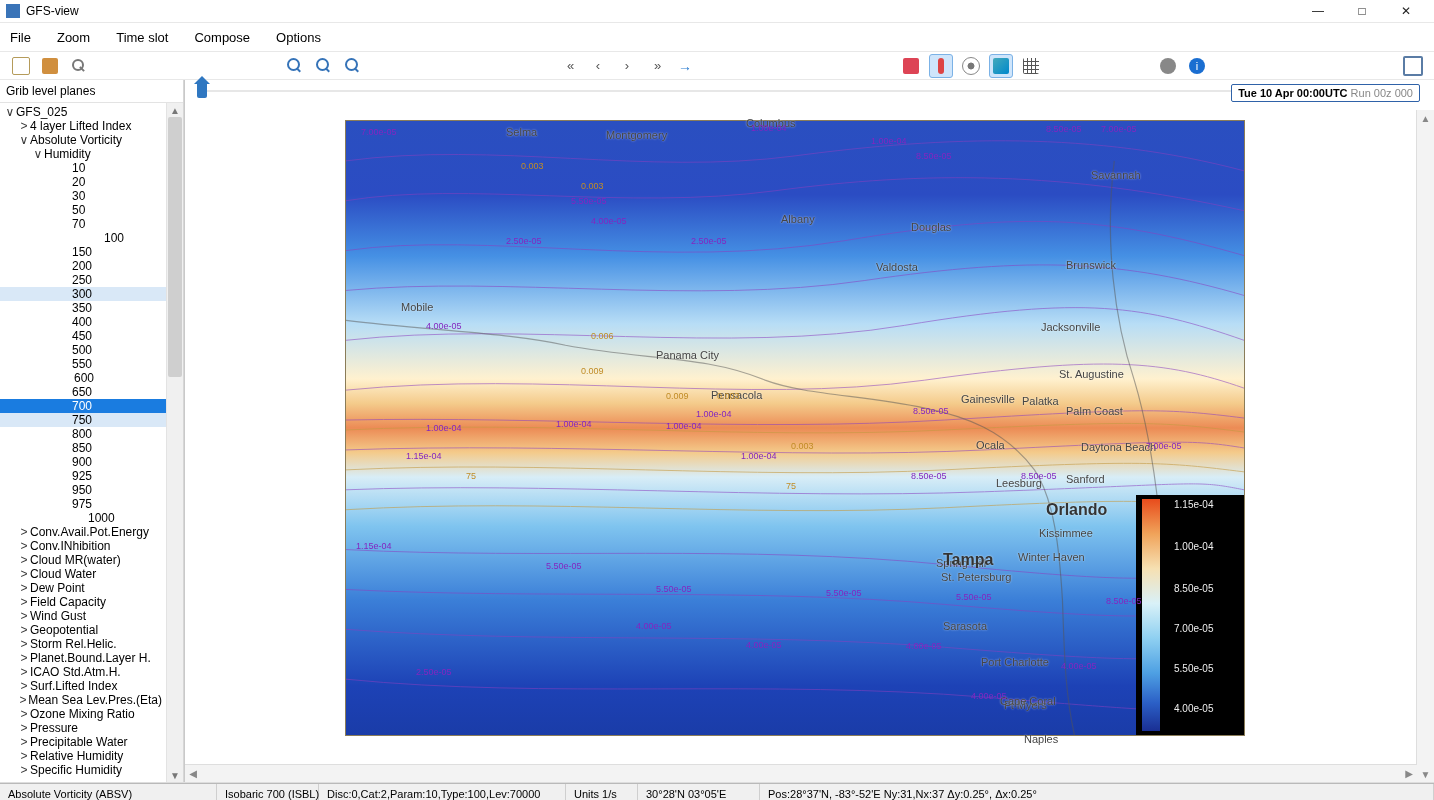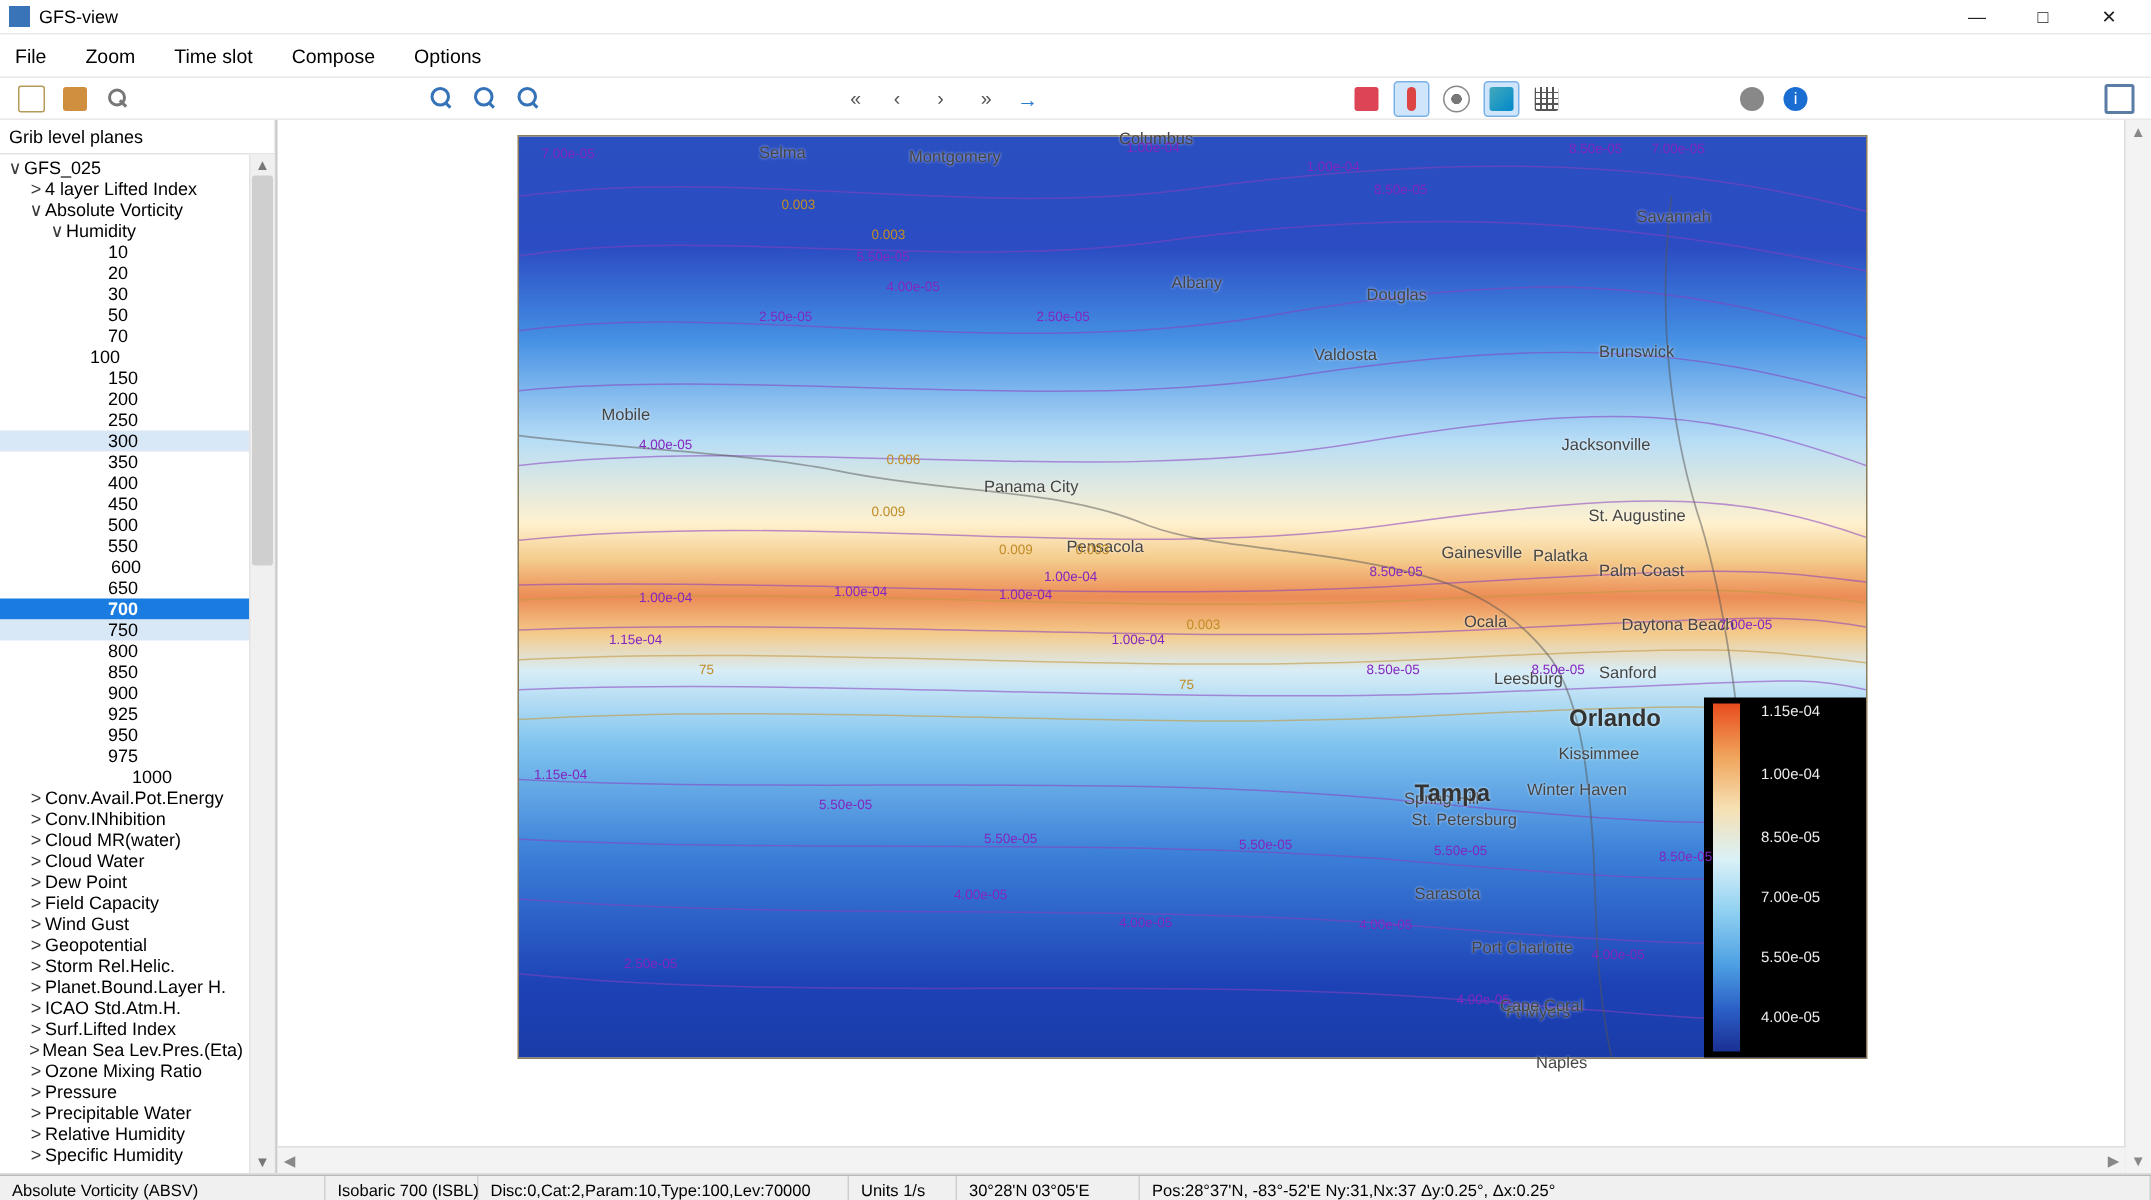--- a/index.html
+++ b/index.html
@@ -581,6 +581,14 @@
   </div>
 
   <div class="main">
+    <div class="timeline">
+      <div class="track"></div>
+      <div class="handle"></div>
+      <div class="tlabel">
+        <b>Tue 10 Apr 00:00UTC</b>
+        <span class="run">Run 00z 000</span>
+      </div>
+    </div>
     <div class="canvaswrap">
       <div class="mapcanvas" id="mapcanvas">
         <svg viewBox="0 0 900 616" preserveAspectRatio="none">

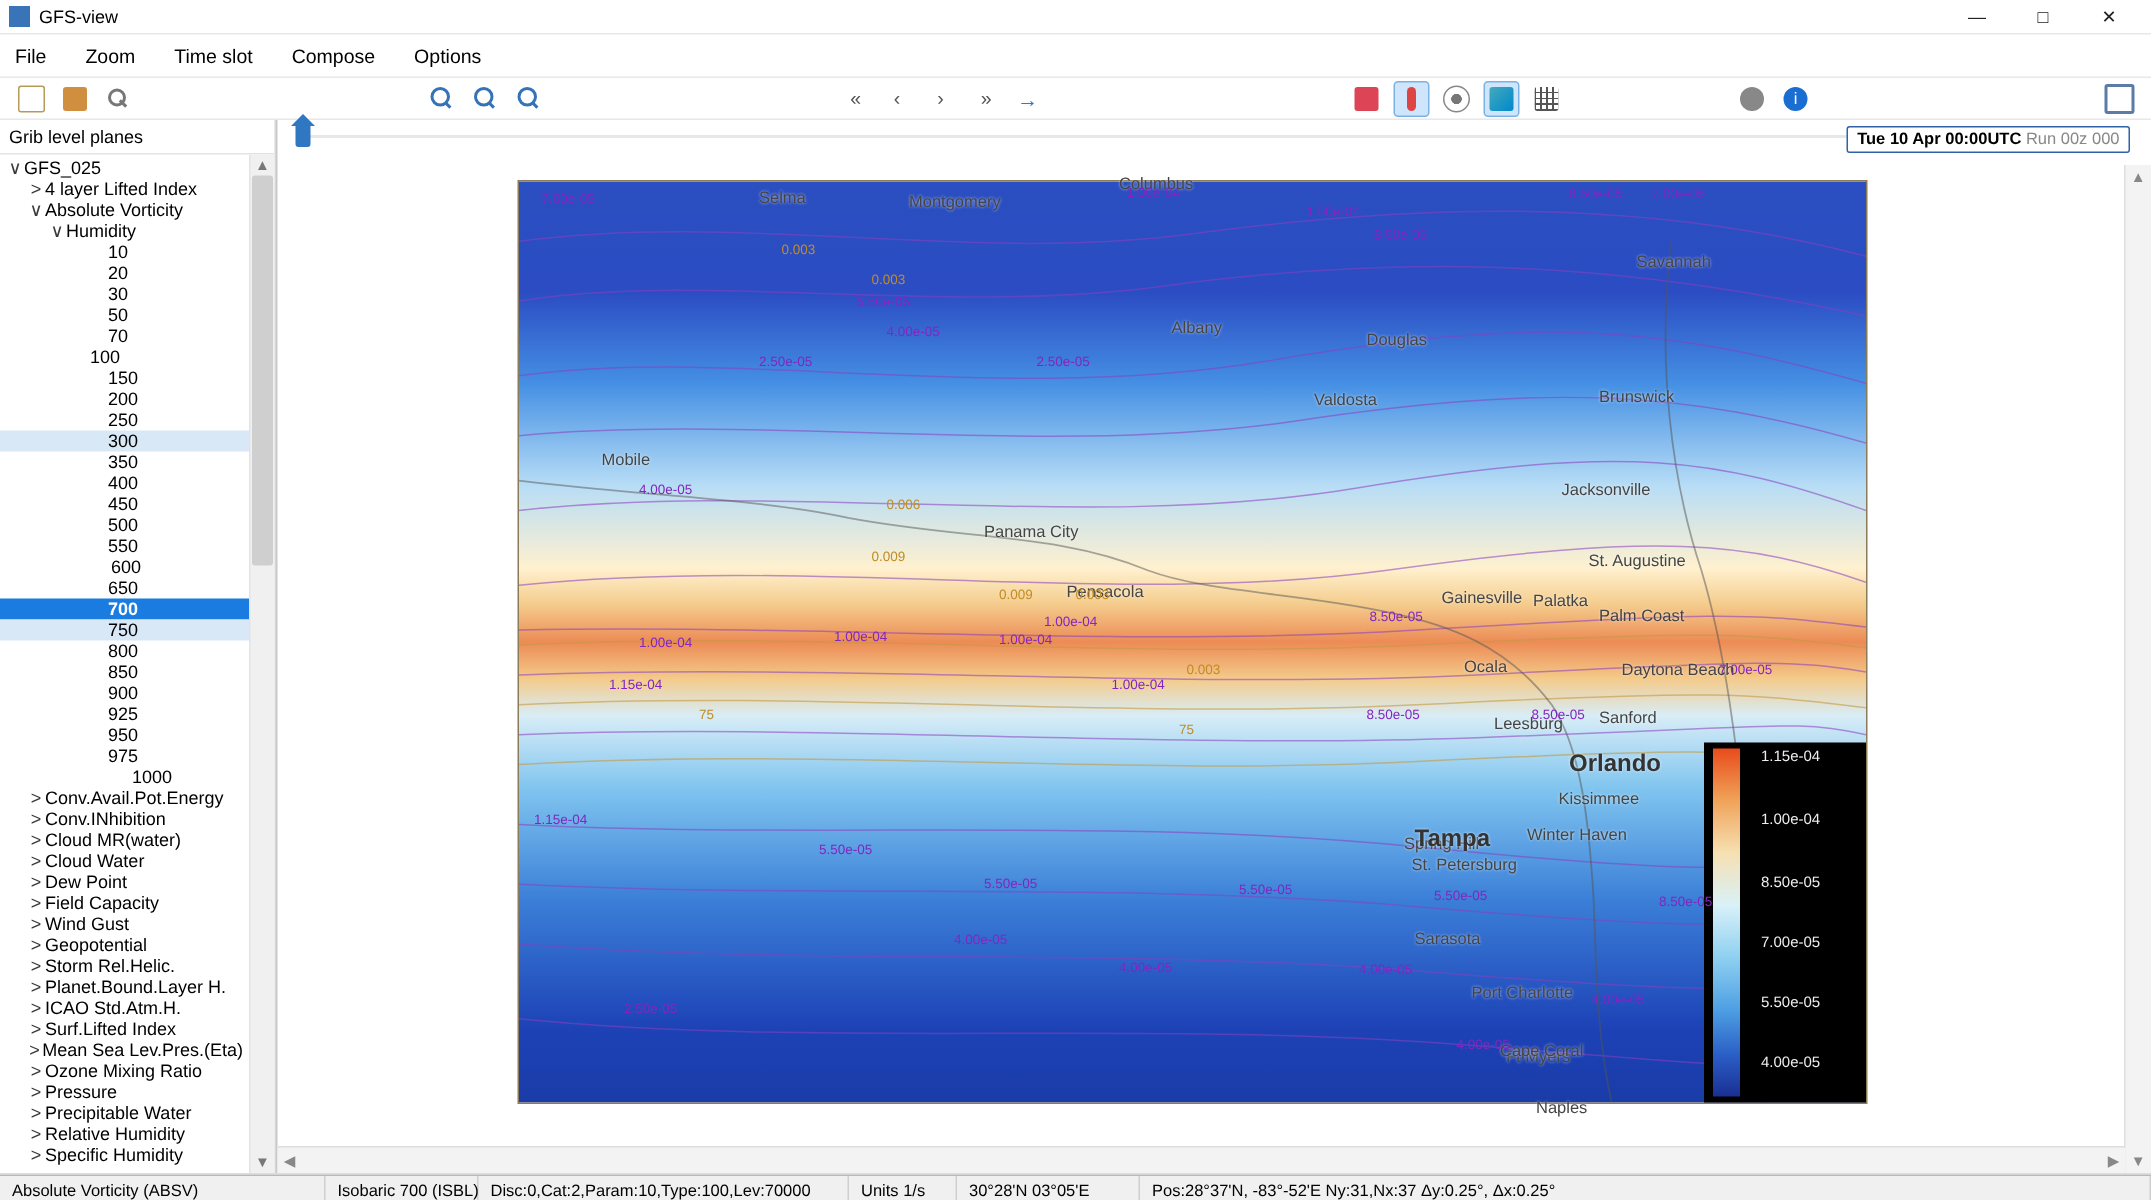--- a/index.html
+++ b/index.html
@@ -415,7 +415,7 @@
             <span class="tw"></span>
             <span>70</span>
           </div>
-          <div class="row" style="padding-left: 48px;">
+          <div class="row" style="padding-left: 92px;">
             <span class="tw"></span>
             <span>100</span>
           </div>

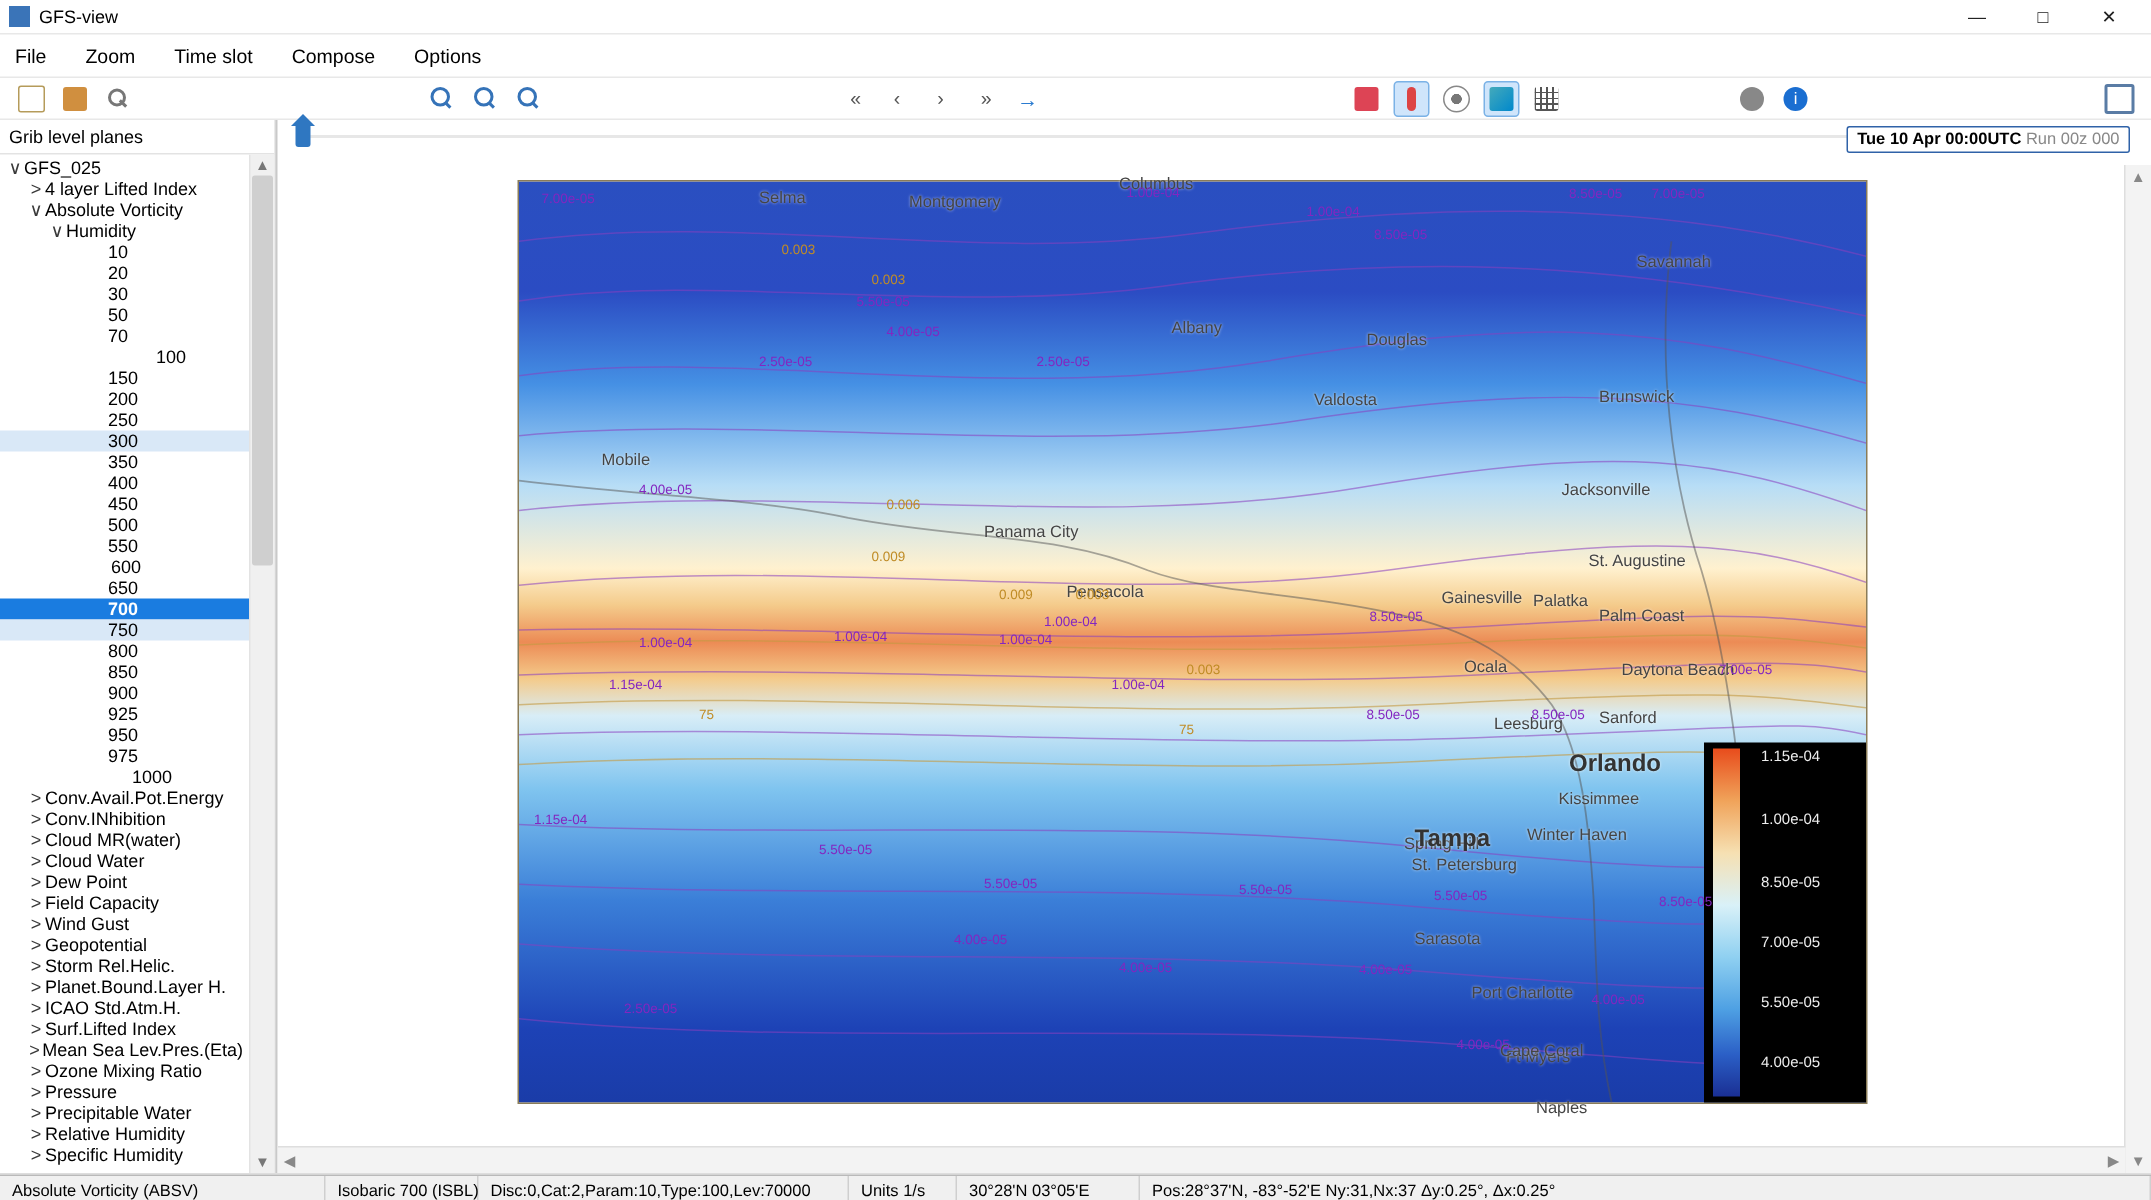--- a/index.html
+++ b/index.html
@@ -101,7 +101,7 @@
   }
   .row .tw { color: #3a3a3a; width: 12px; text-align: center; display:inline-block;}
   .row.sel-light { background: #d9e8f7; }
-  .row.sel-strong { background: #1a7ce0; color: #fff; font-weight: bold; }
+  .row.sel-strong { background: #1a7ce0; color: #fff; }
   .vscroll {
     width: 16px;
     background: #f0f0f0;

